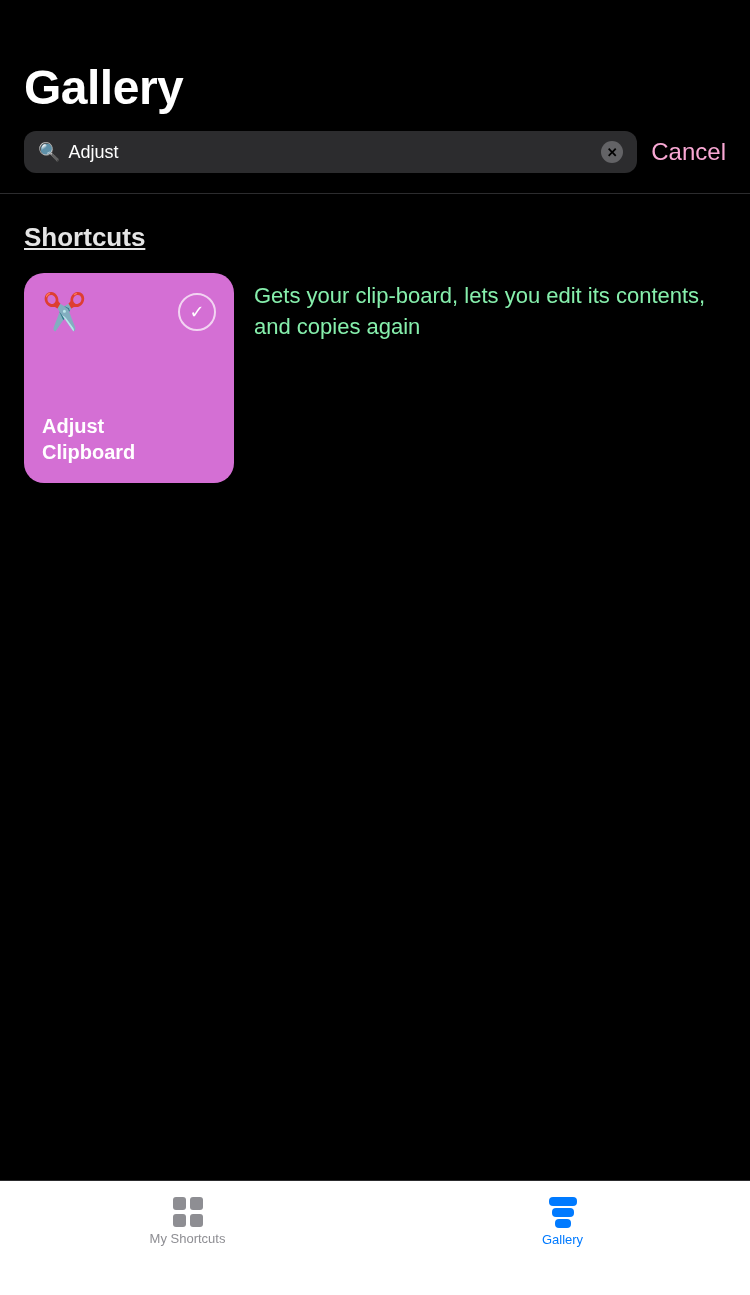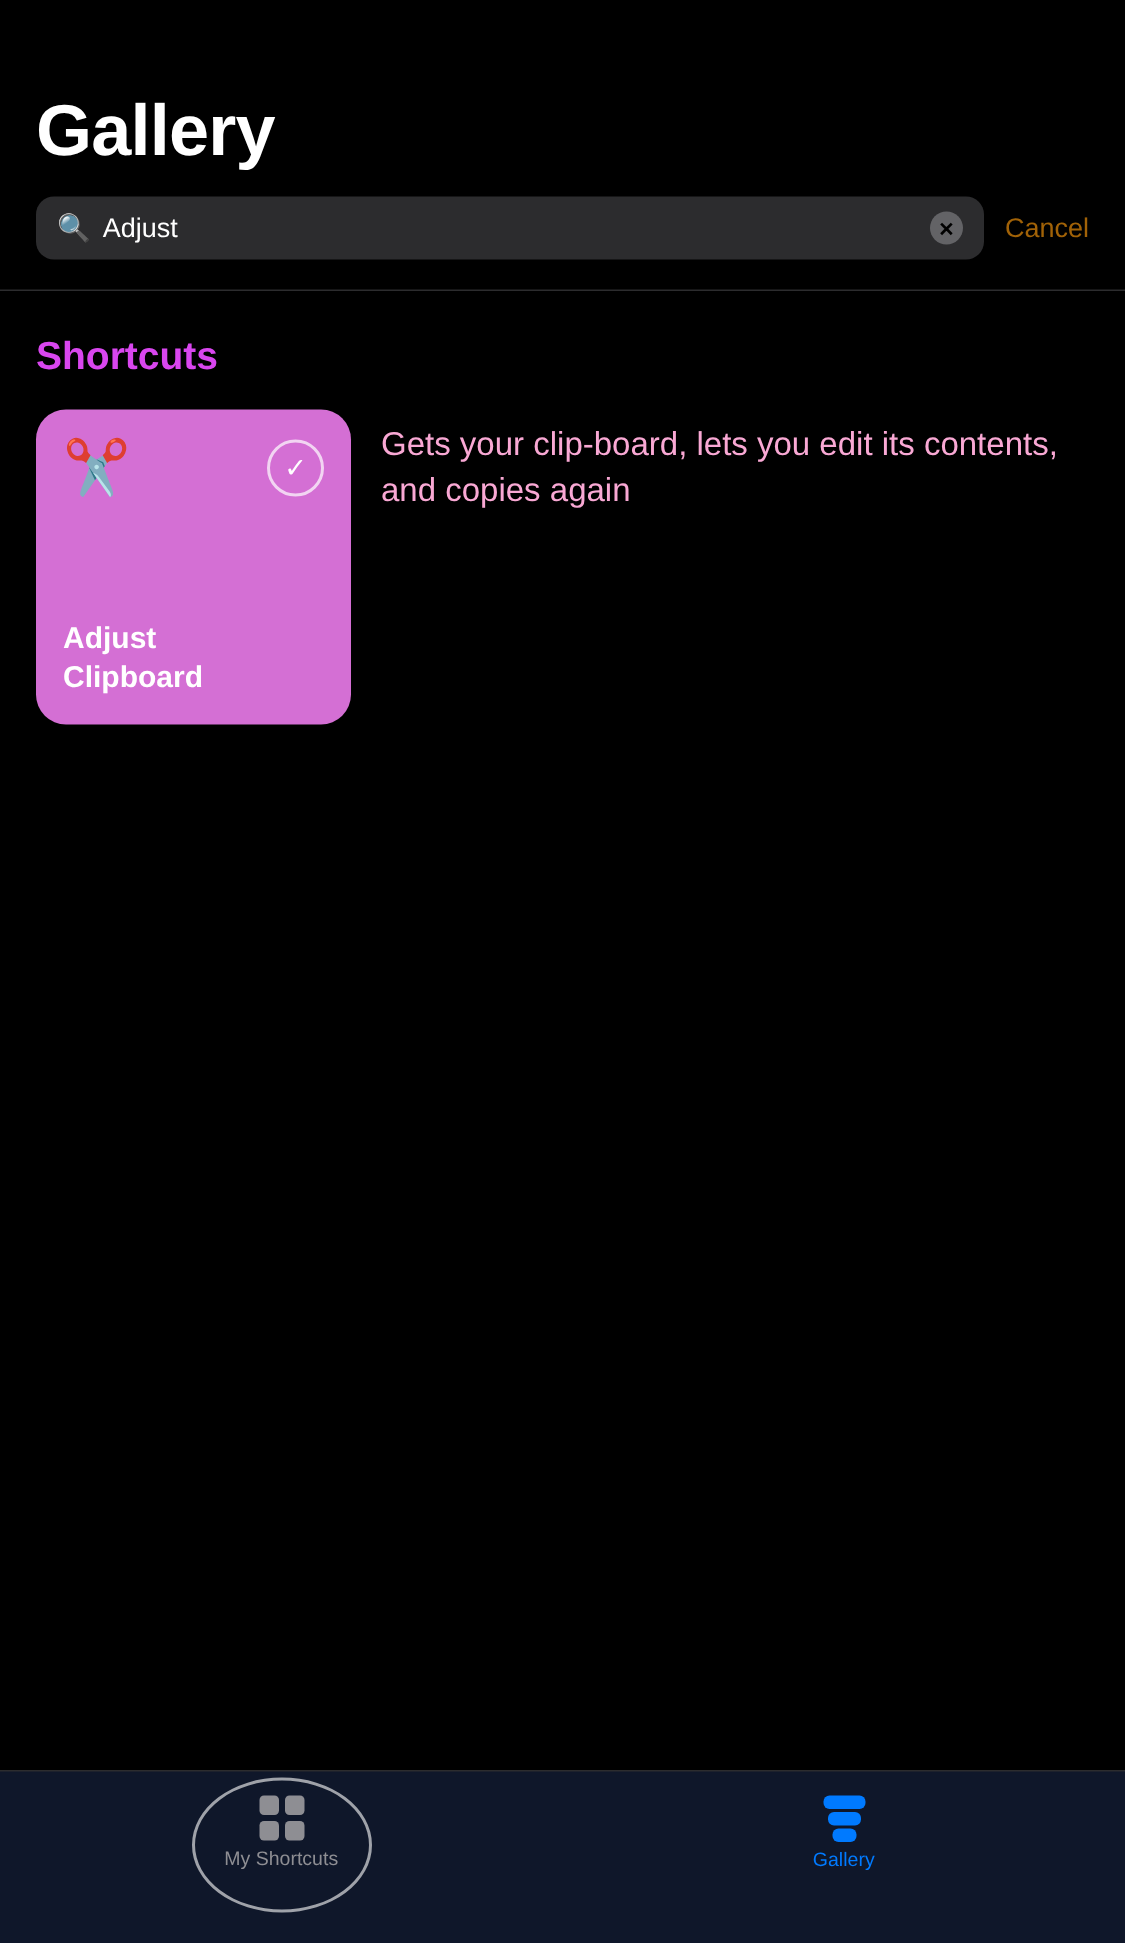--- a/index.html
+++ b/index.html
@@ -82,8 +82,8 @@
     .cancel-btn {
       background: none;
       border: none;
-      color: #a16207;
-      font-size: 18px;
+      color: #f9a8d4;
+      font-size: 24px;
       cursor: pointer;
       white-space: nowrap;
       font-family: inherit;

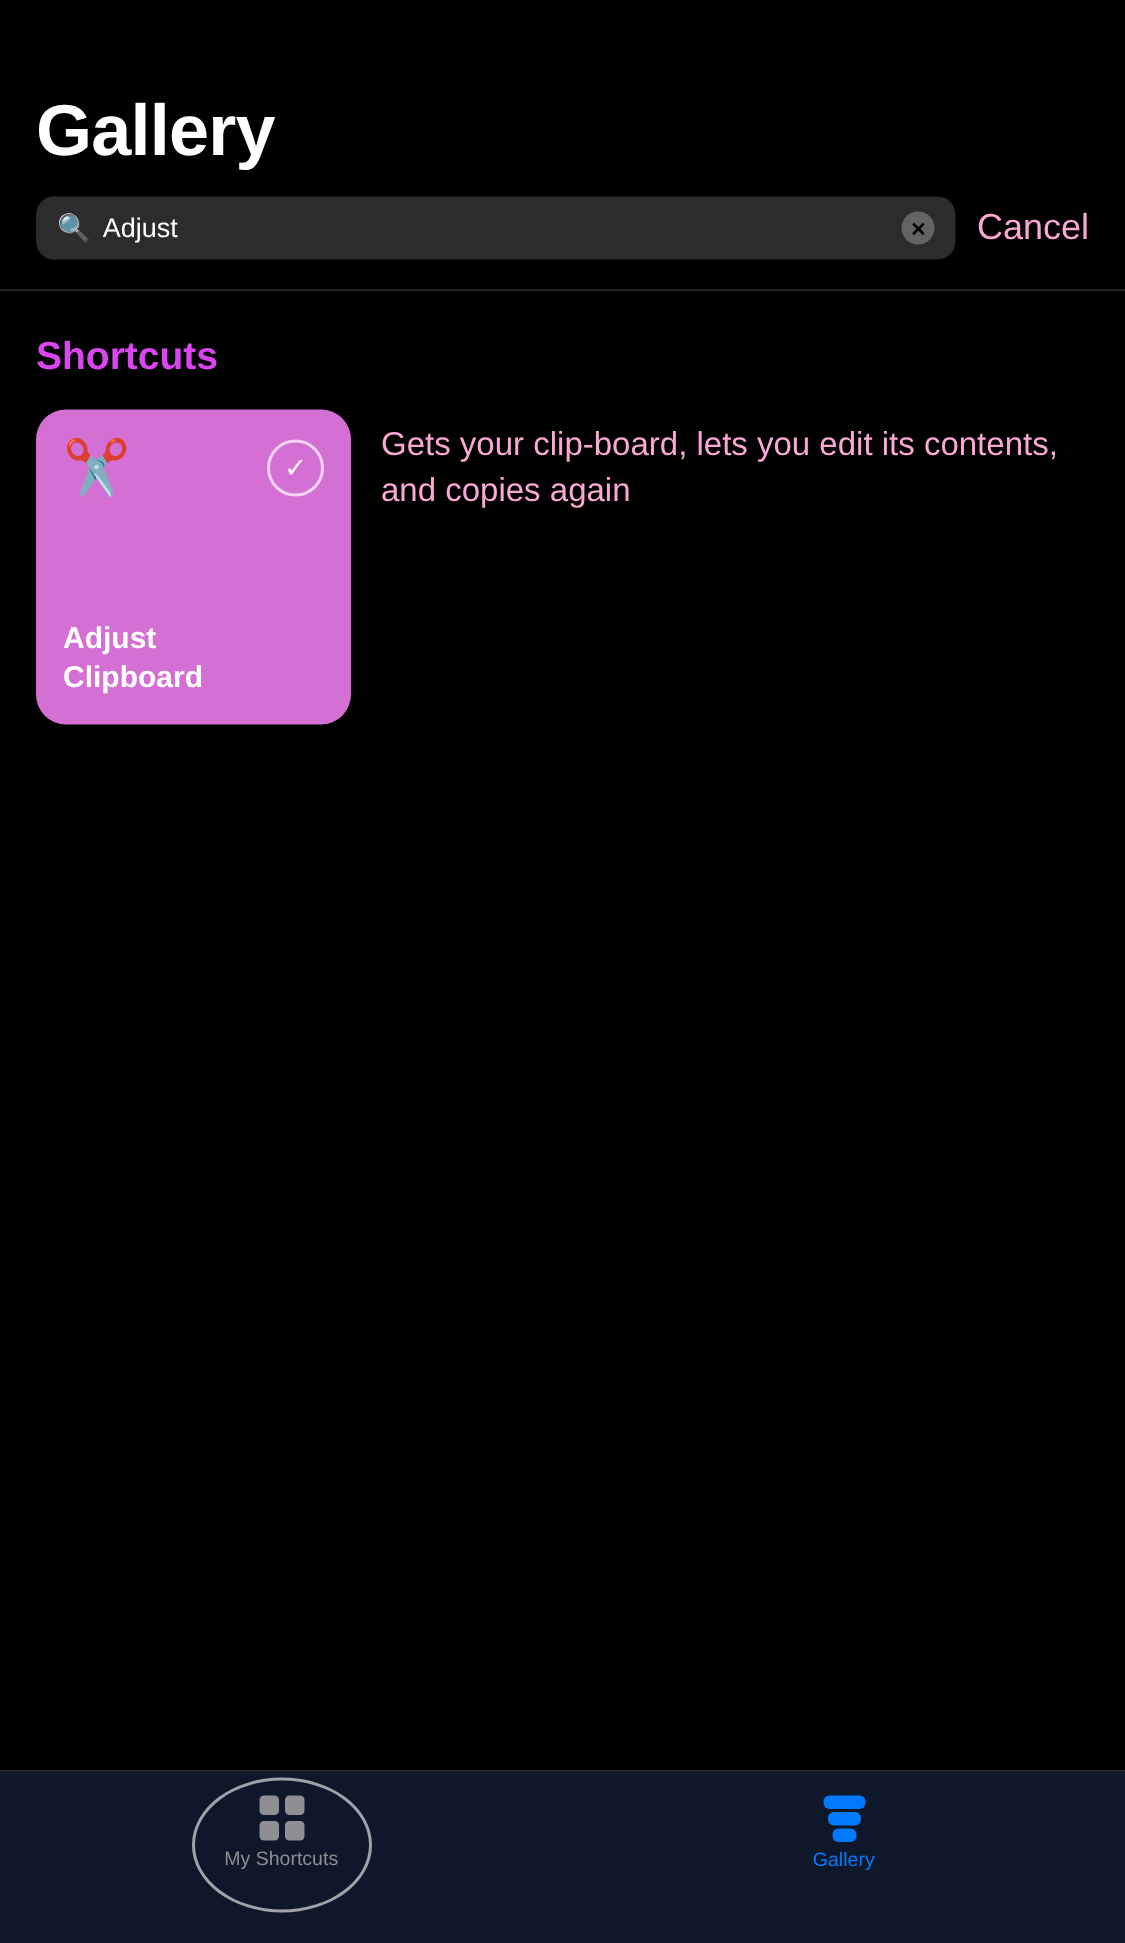--- a/index.html
+++ b/index.html
@@ -105,8 +105,9 @@
     .section-title {
       font-size: 26px;
       font-weight: 800;
-      color: #d946ef;
+      color: #e5e5e5;
       margin-bottom: 20px;
+      text-decoration: underline;
     }
 
     

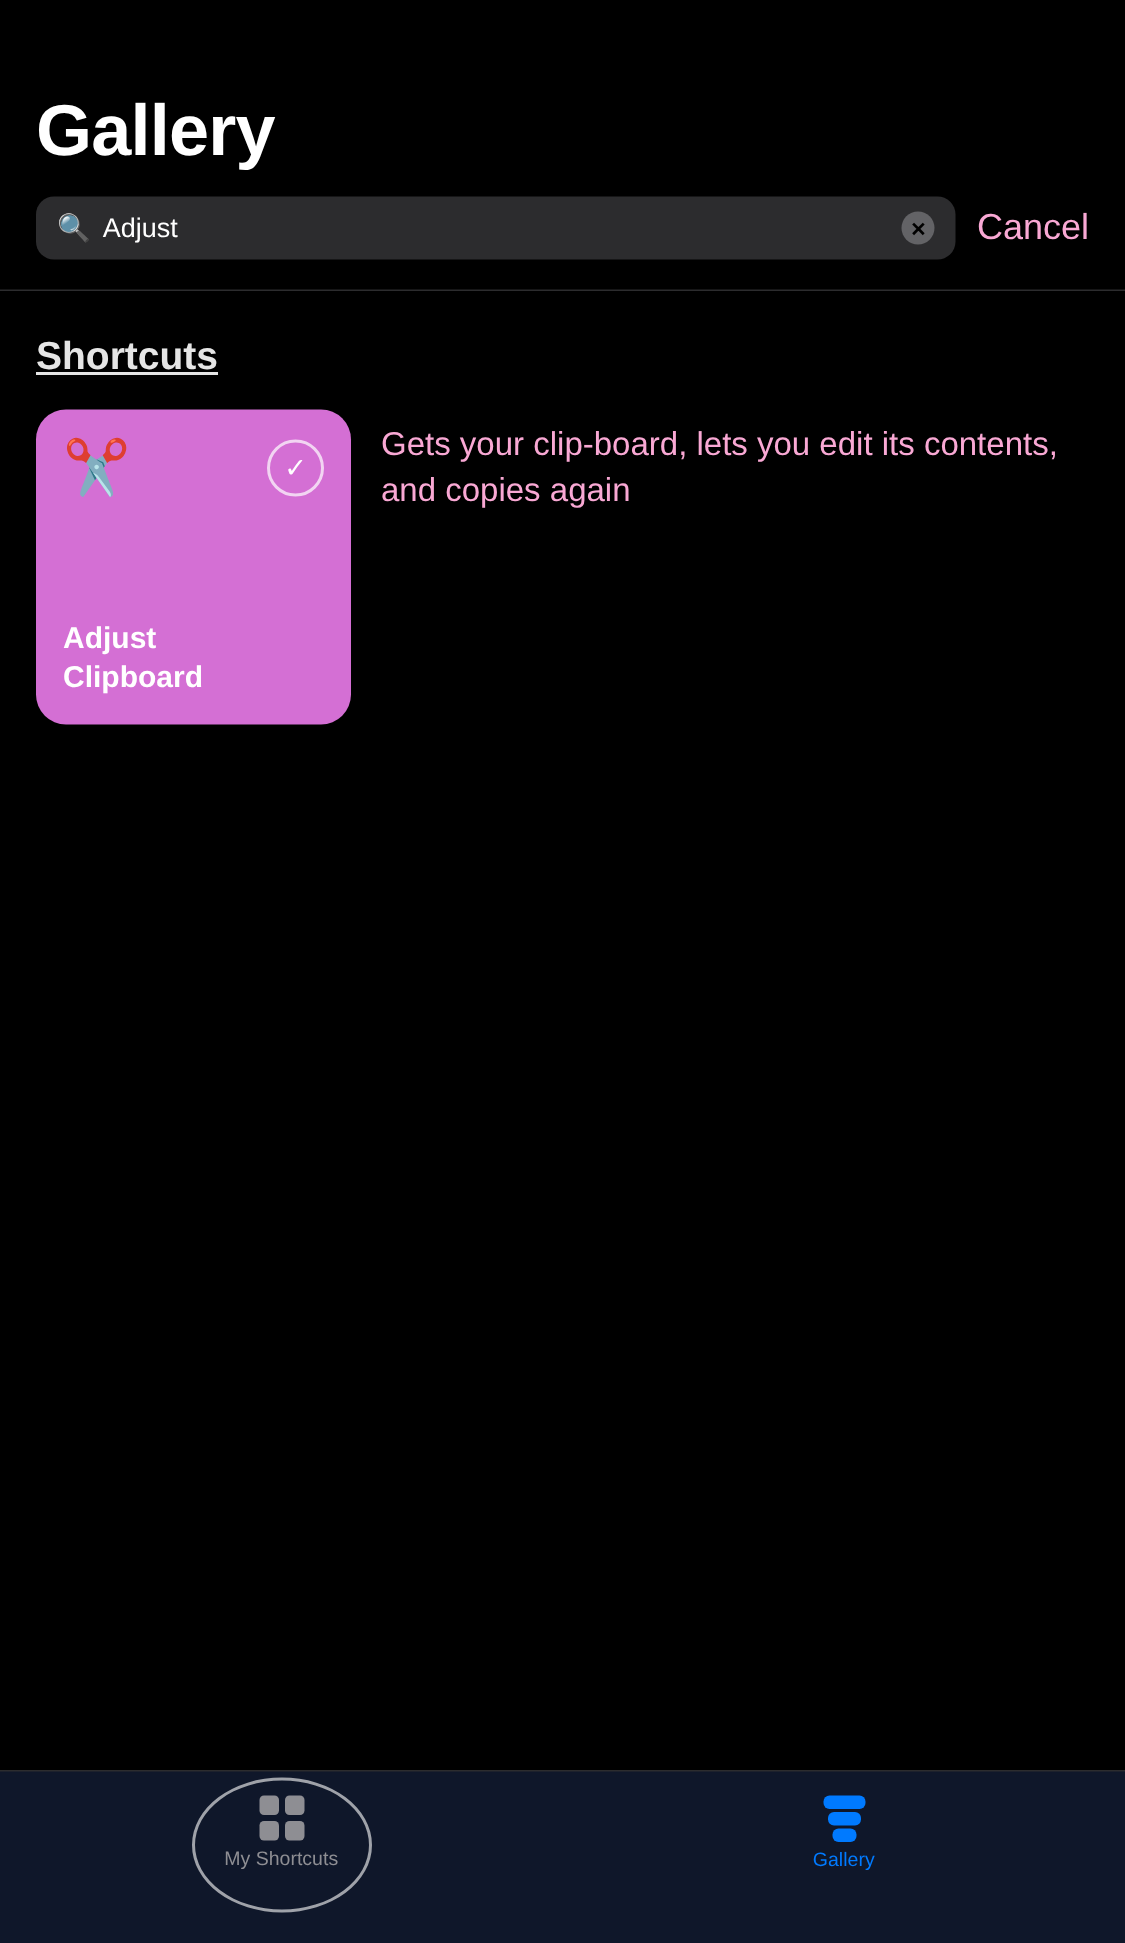--- a/index.html
+++ b/index.html
@@ -160,7 +160,7 @@
       flex: 1;
       font-size: 22px;
       font-weight: 500;
-      color: #f9a8d4;
+      color: #86efac;
       line-height: 1.4;
       padding-top: 8px;
     }

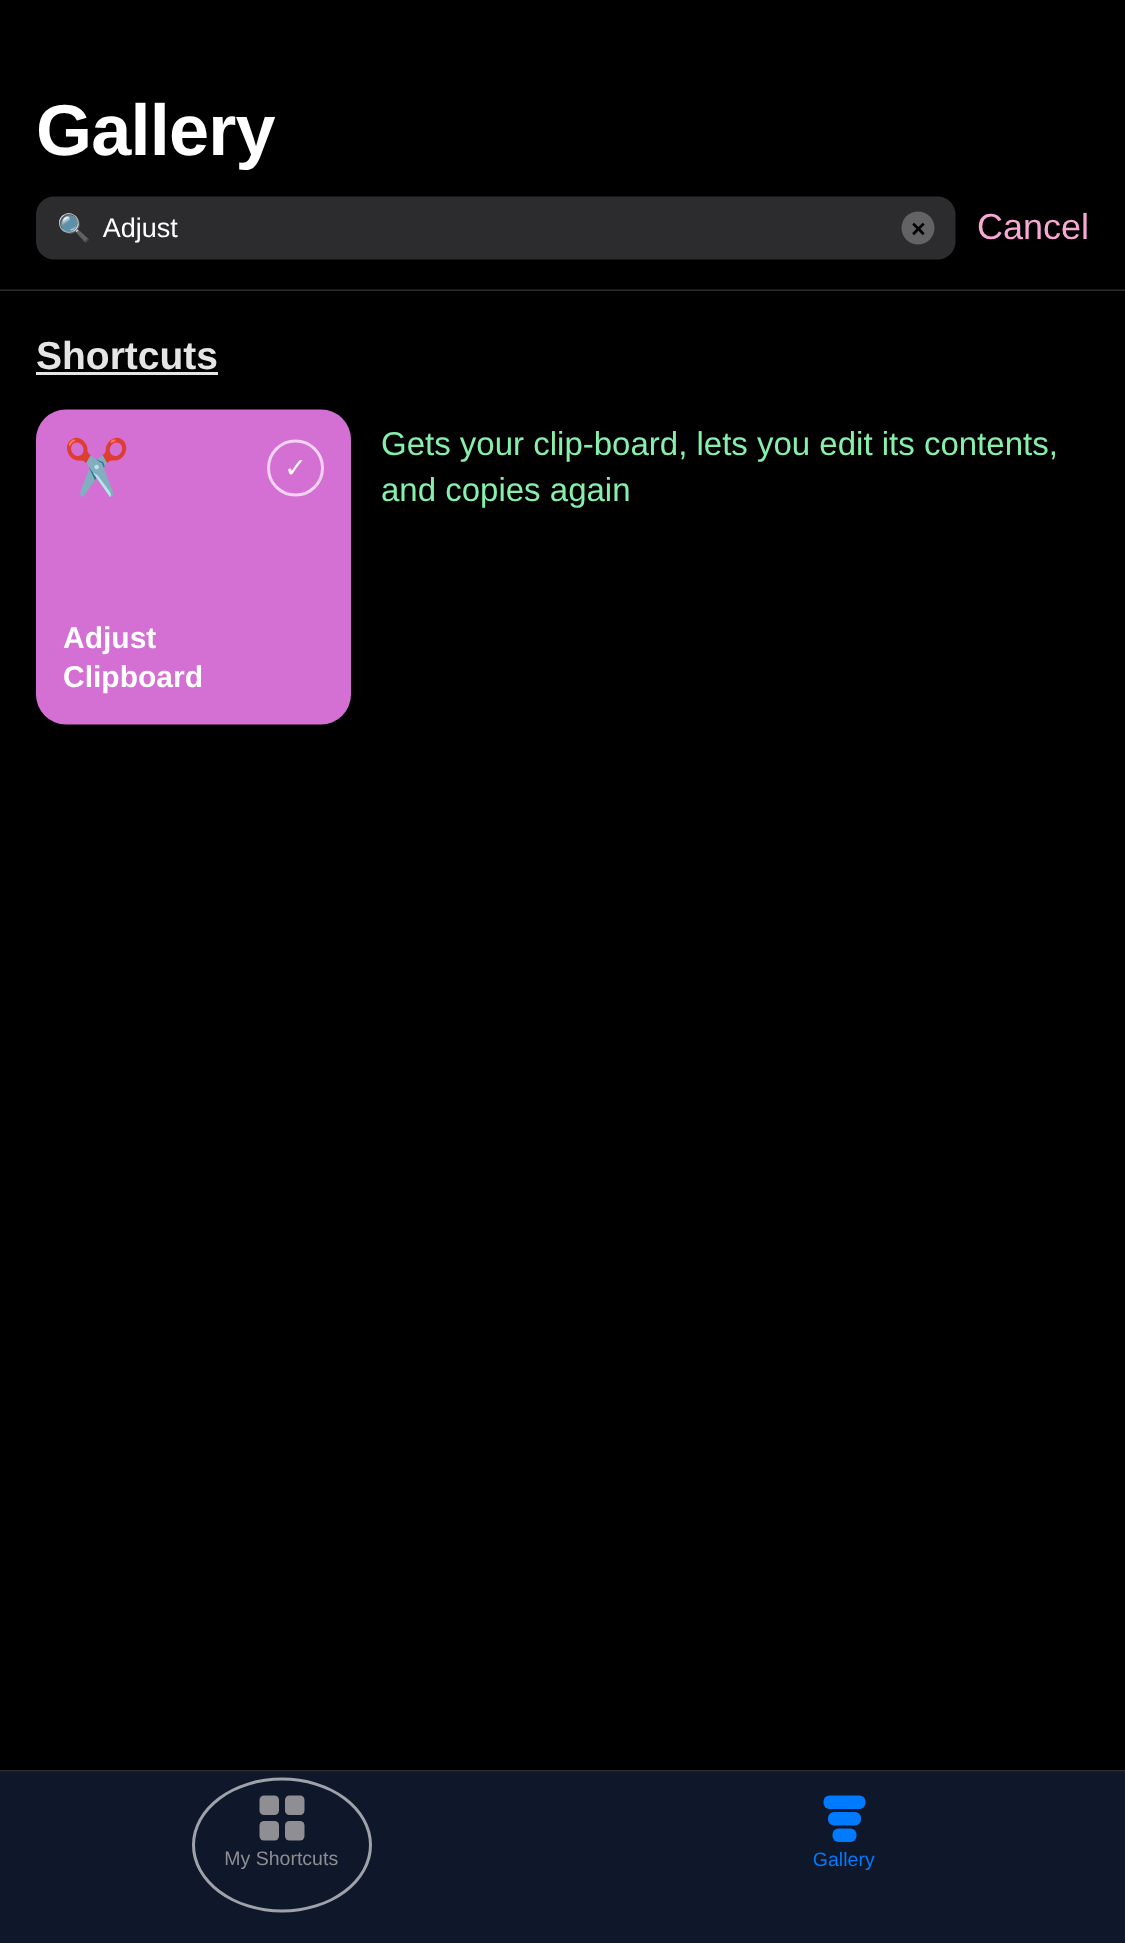--- a/index.html
+++ b/index.html
@@ -172,7 +172,7 @@
       left: 0;
       width: 750px;
       height: 115px;
-      background-color: #0f172a;
+      background-color: #ffffff;
       border-top: 1px solid #2c2c2e;
       display: flex;
       align-items: flex-start;

